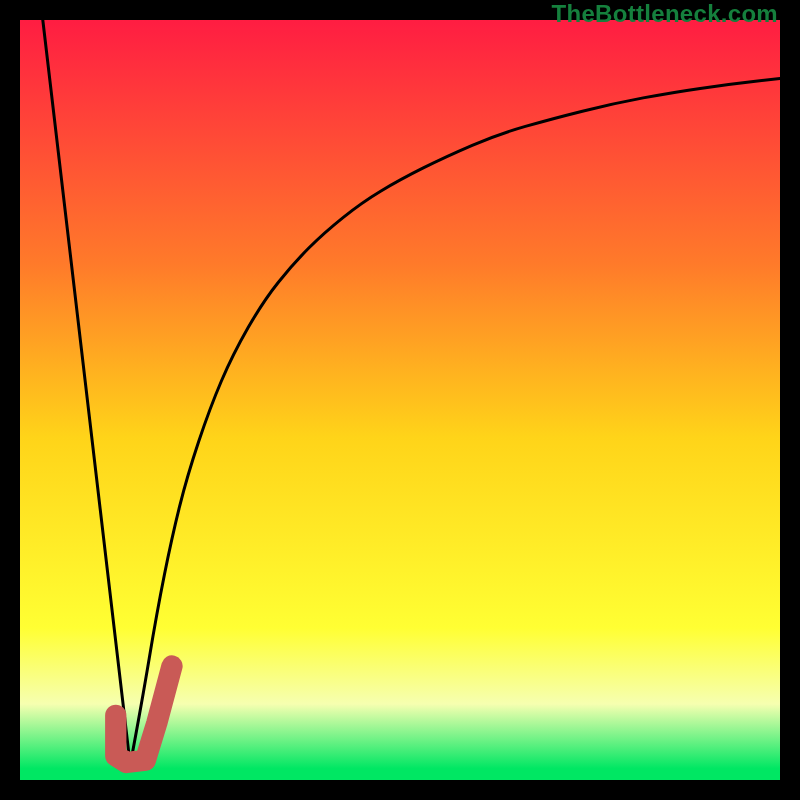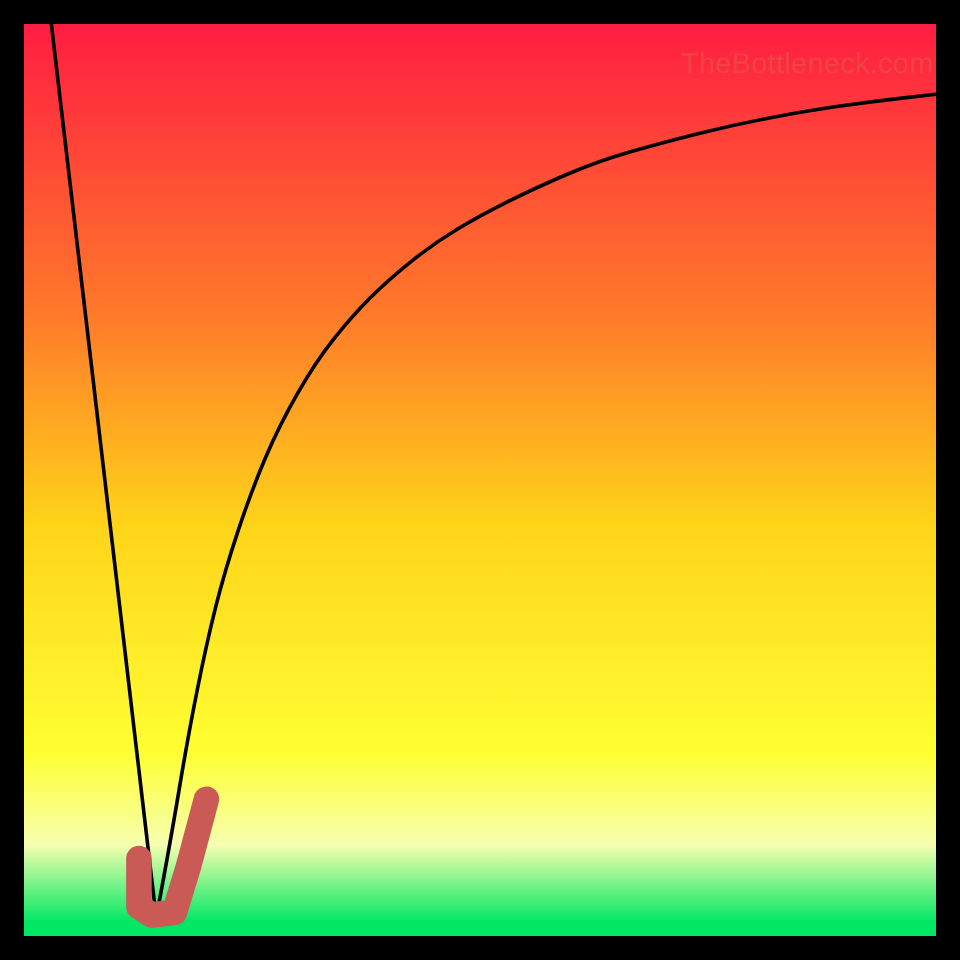--- a/index.html
+++ b/index.html
@@ -29,13 +29,12 @@
     position: absolute;
     top: 0px;
     right: 22px;
-    color: #ef4444;
+    color: #15803d;
     font-family: Arial, Helvetica, sans-serif;
     font-size: 24px;
-    font-weight: 400;
+    font-weight: 700;
     letter-spacing: 0.3px;
     user-select: none;
-    margin-top: 40px;
   }
 </style>
 </head>

